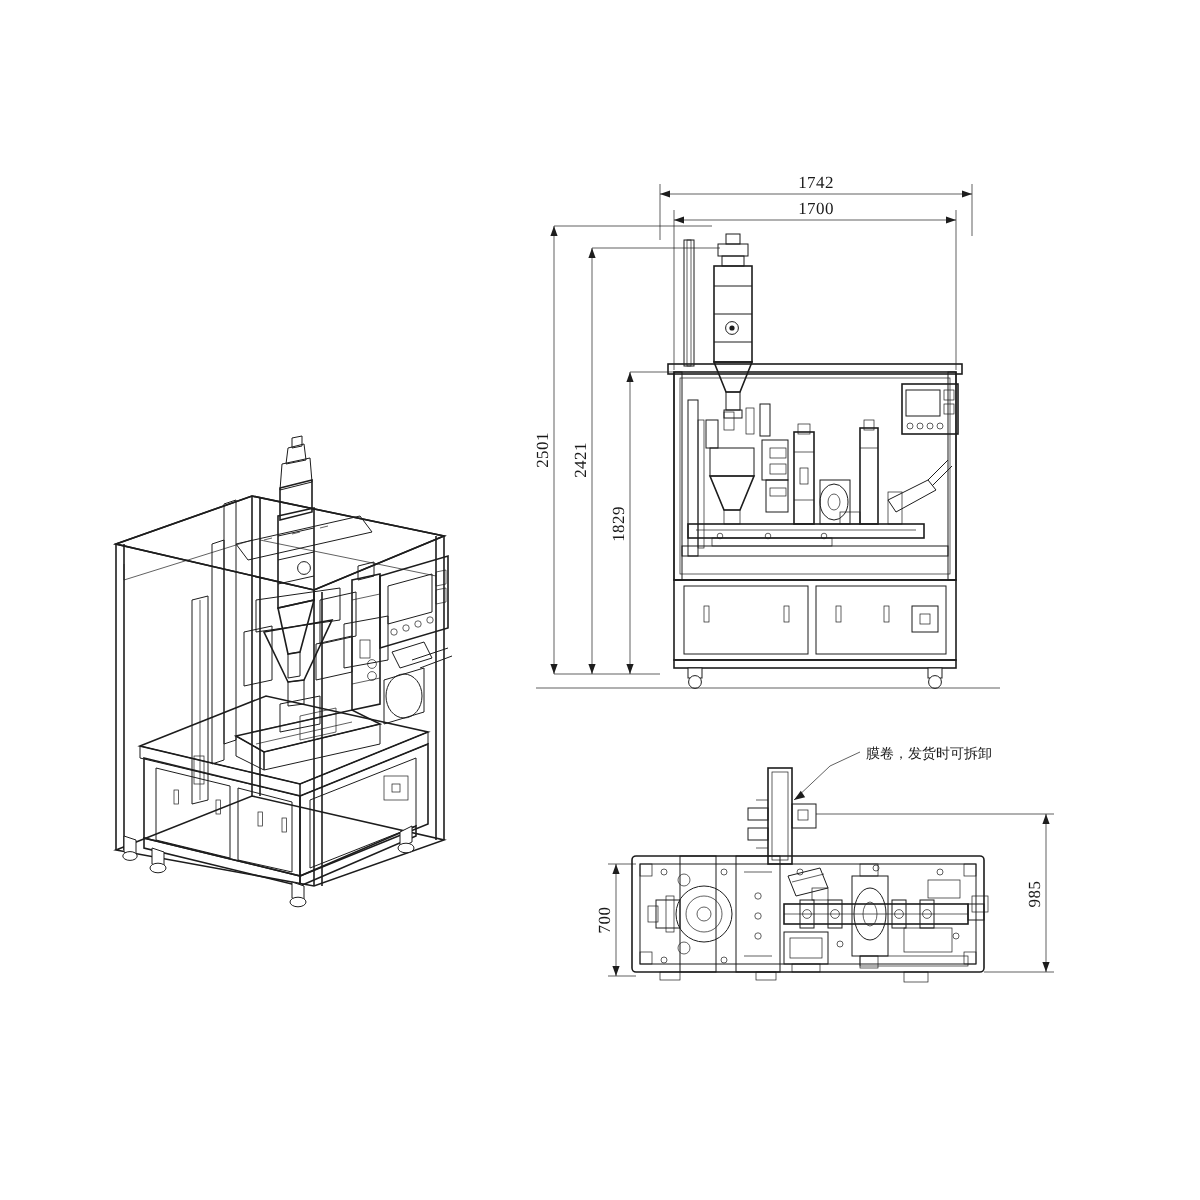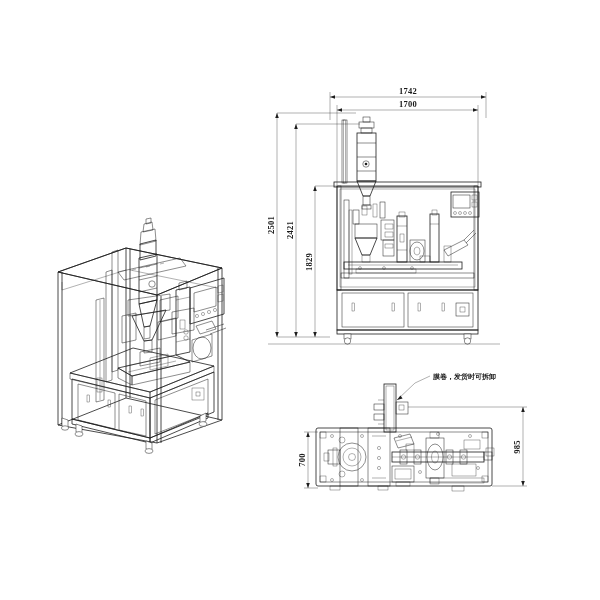--- a/index.html
+++ b/index.html
@@ -10,7 +10,7 @@
     overflow:hidden;
     position:relative;
   }
-  #sheet{position:absolute;inset:0;width:600px;height:600px;font-weight:bold;}
+  #sheet{position:absolute;inset:0;width:600px;height:600px;}
   .dimtext{
     font-family:"Liberation Serif", serif;
     font-size:8.5px;

